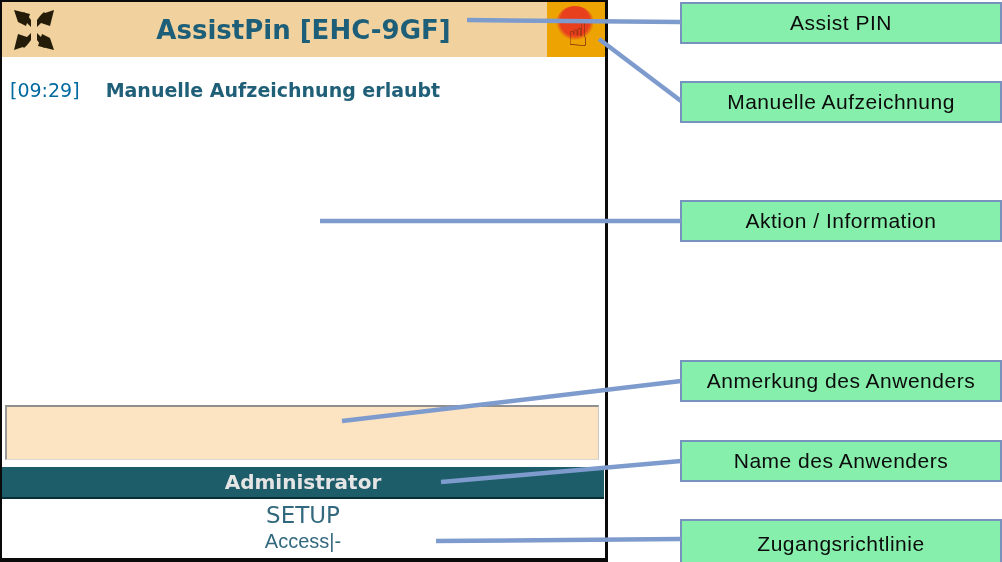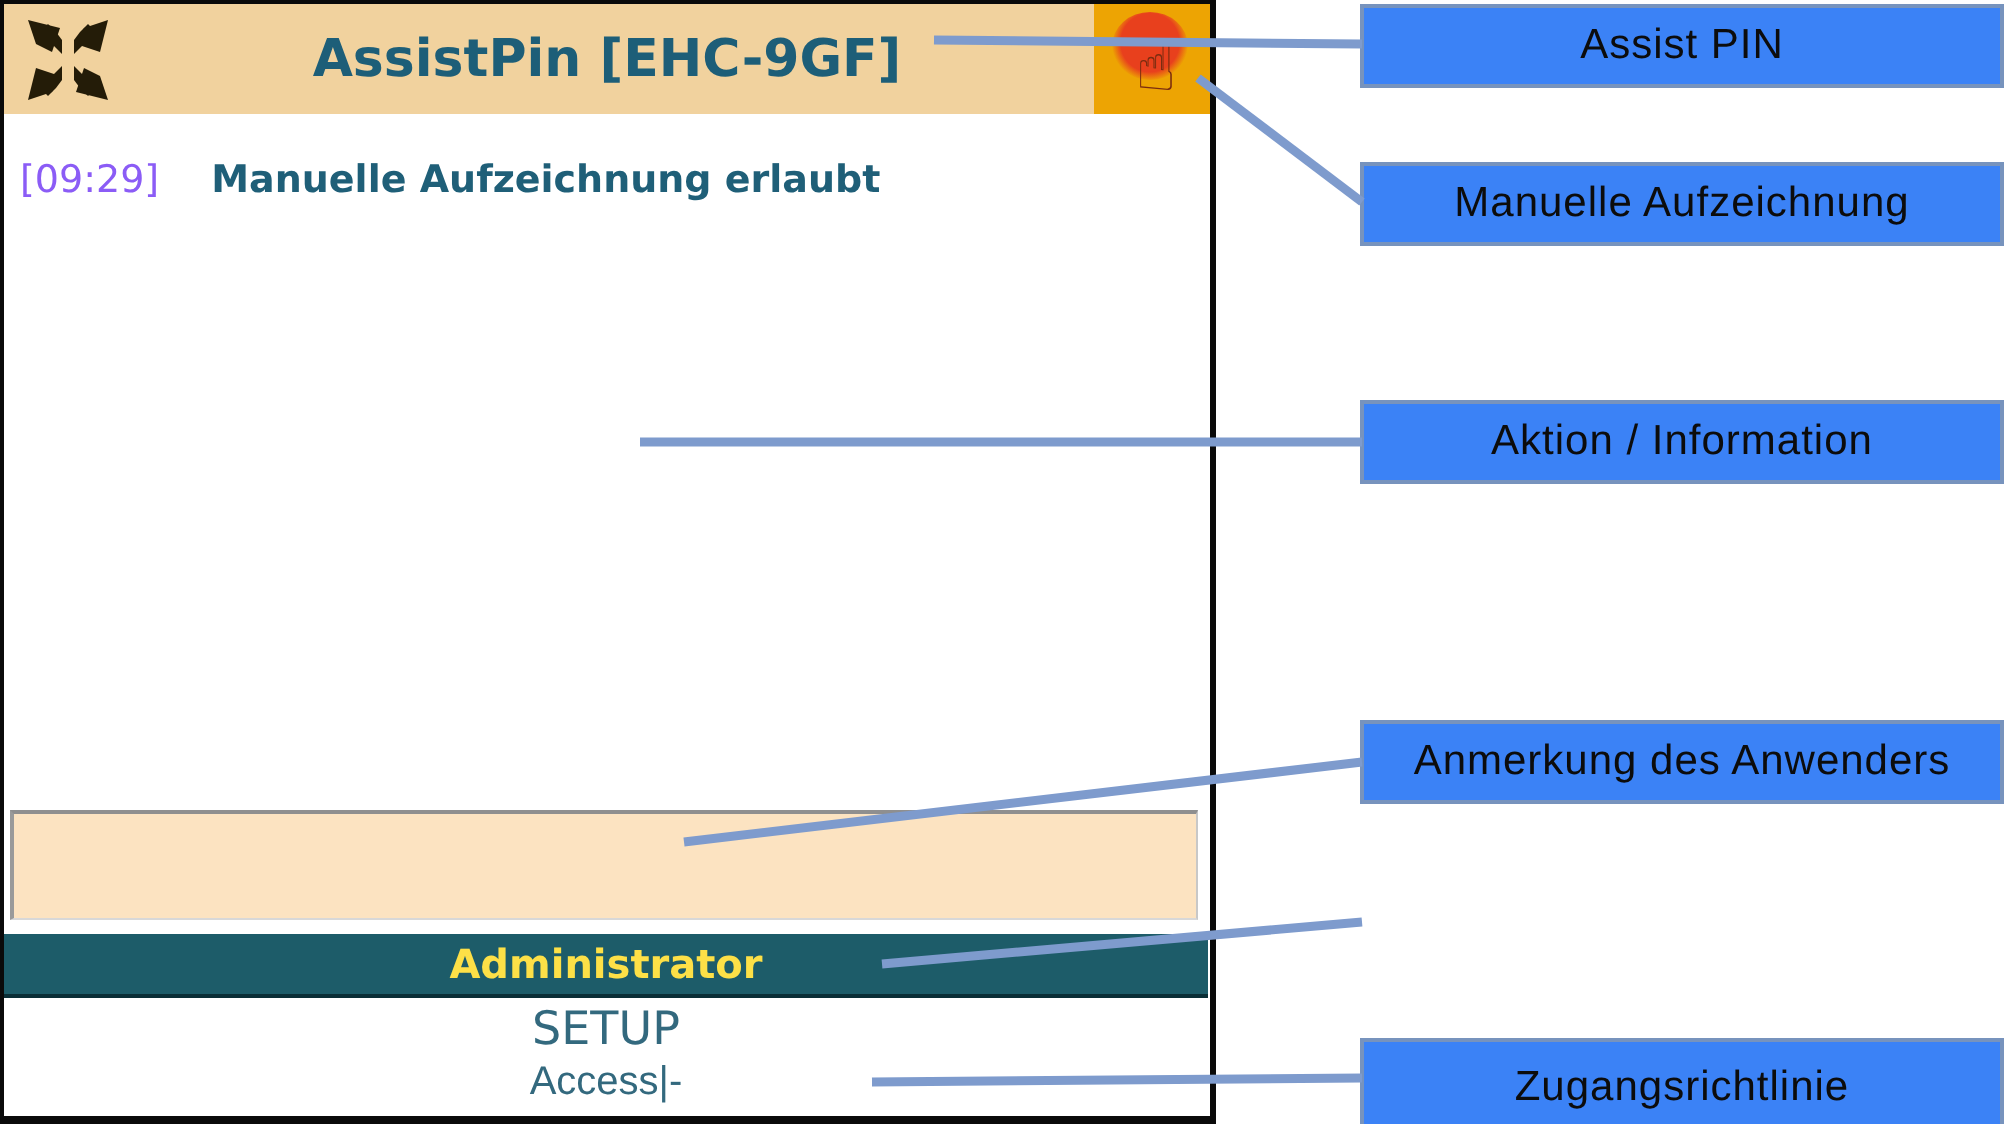--- a/index.html
+++ b/index.html
@@ -92,7 +92,7 @@
   
   .callout {
     position: absolute; left: 680px; width: 322px; height: 42px;
-    background: #3b82f6;
+    background: #86efac;
     border: 2px solid #7793bd;
     display: flex; align-items: center; justify-content: center;
     font-family: "Liberation Sans", sans-serif;

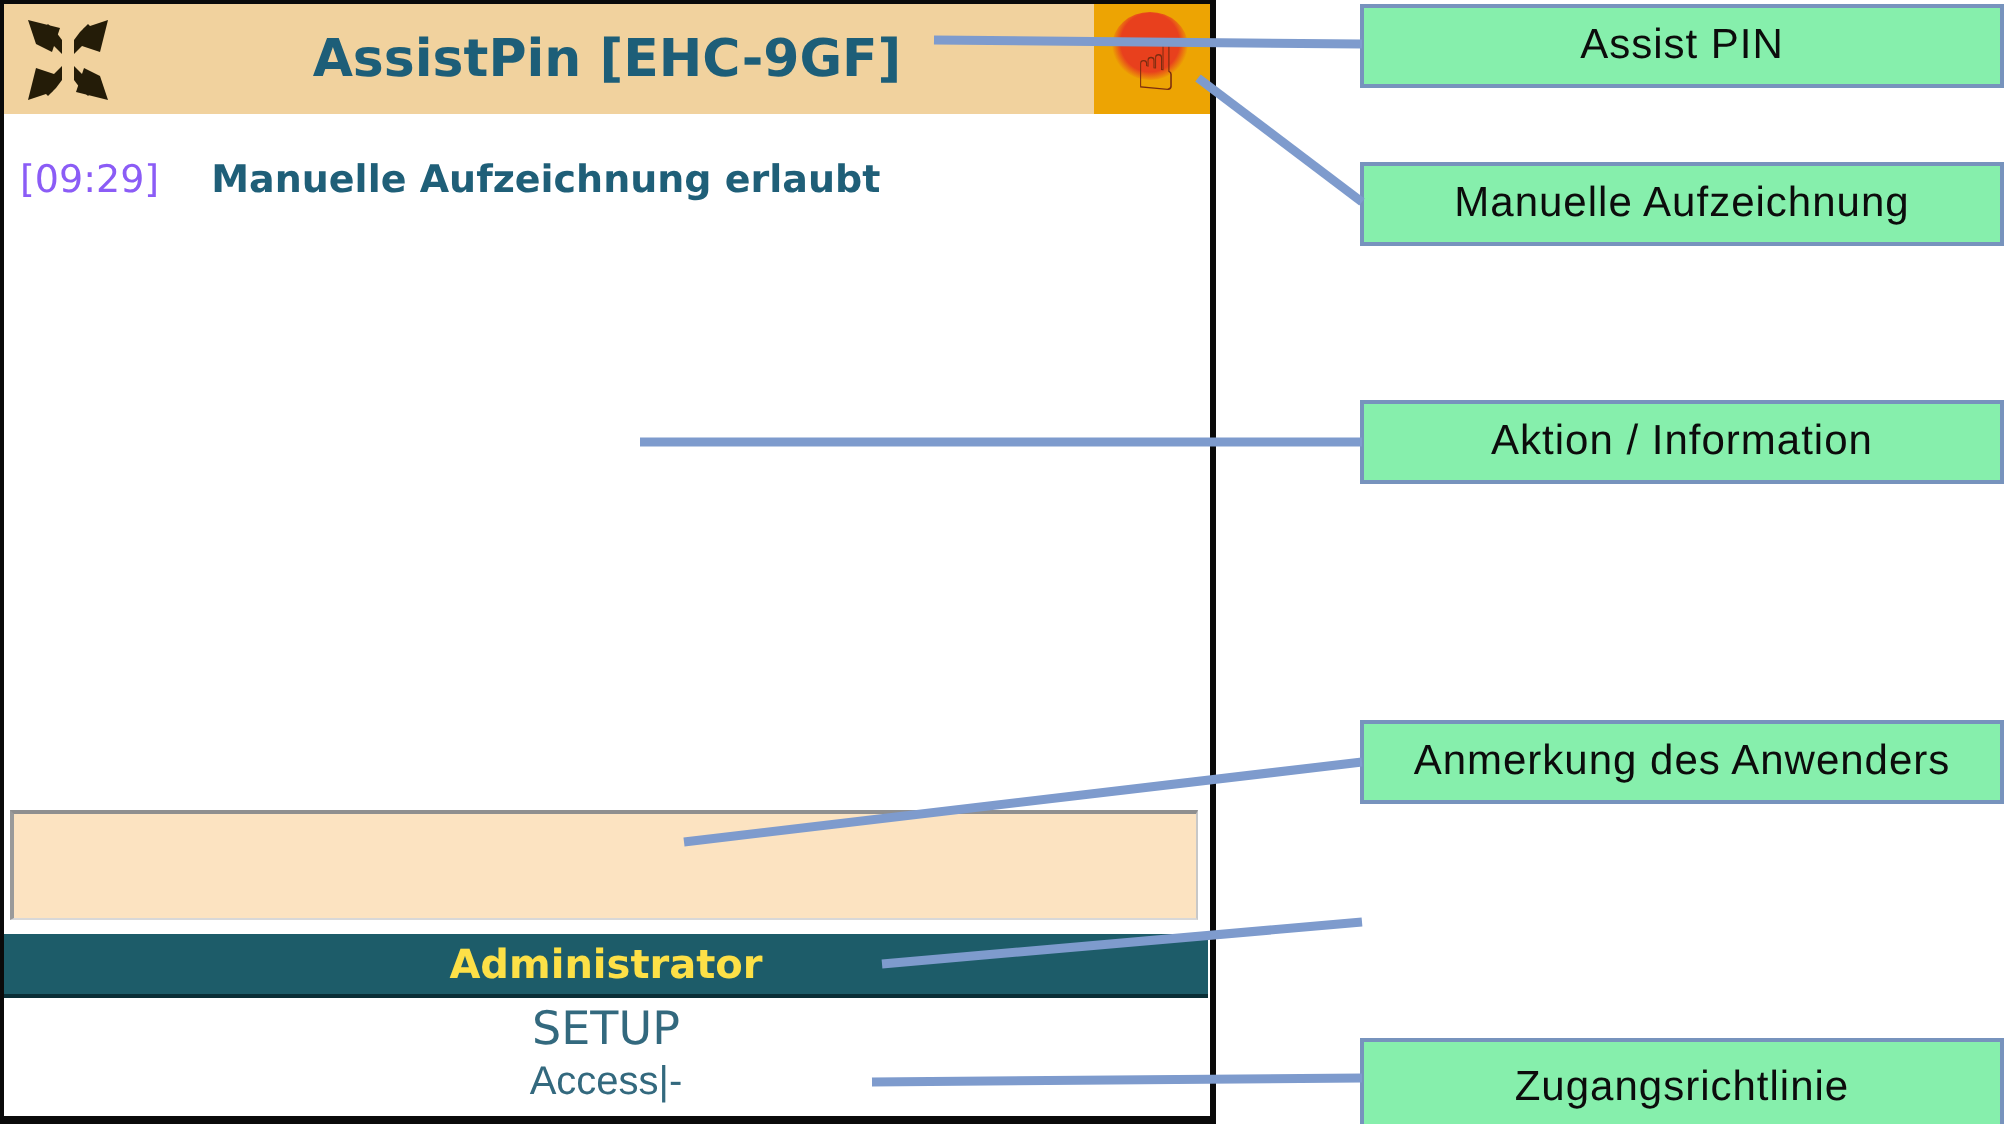--- a/index.html
+++ b/index.html
@@ -55,7 +55,7 @@
     color: #336a80; font-size: 19px;
   }
   .log-line1 { position: absolute; left: 8px; top: 22px; white-space: nowrap; }
-  .log-ts { font-weight: normal; color: #8b5cf6; }
+  .log-ts { font-weight: normal; color: #0369a1; }
   .log-msg { font-weight: bold; color: #1f5f78; margin-left: 20px; }
   .log-line2 { position: absolute; left: 80px; top: 46px; color: #37697e; }
 

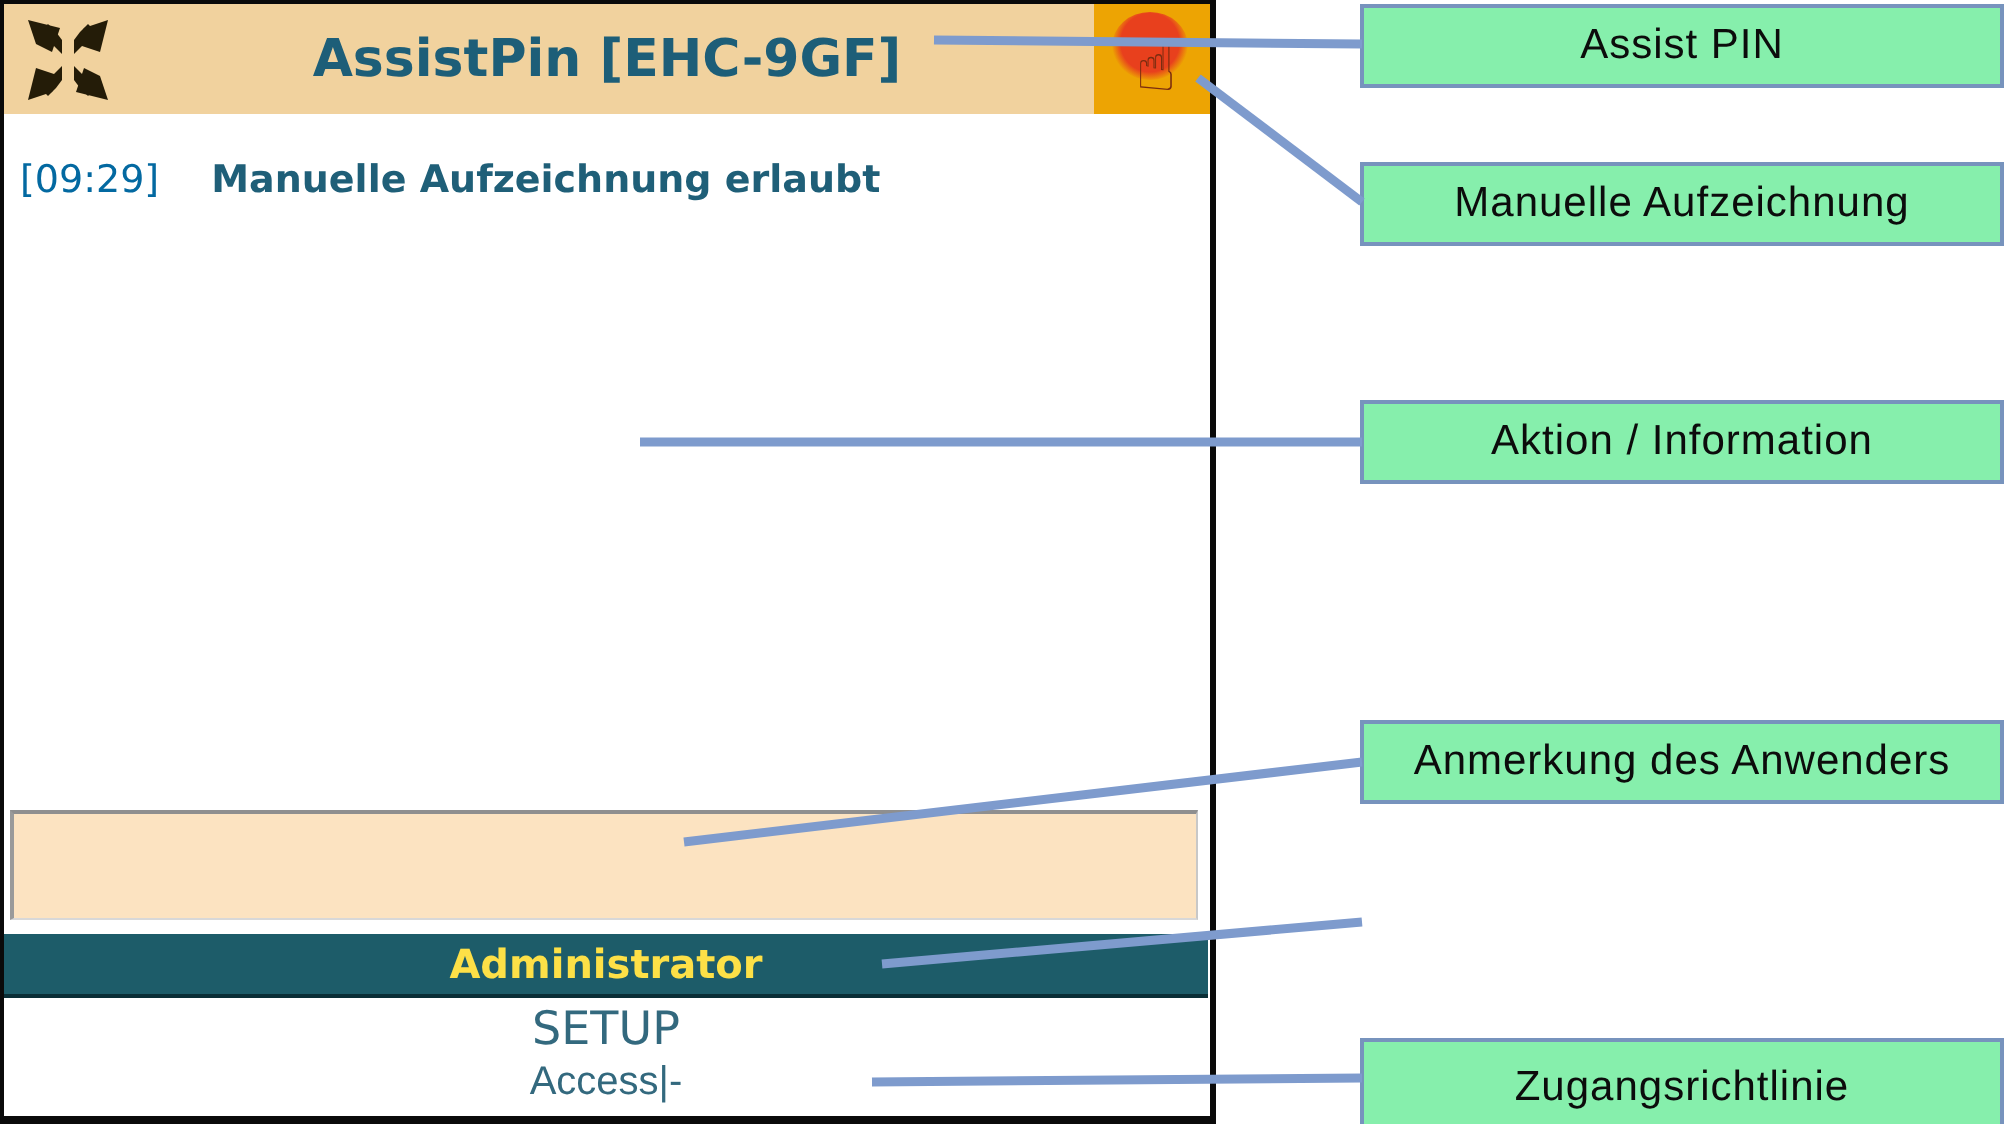--- a/index.html
+++ b/index.html
@@ -173,6 +173,9 @@
   <div class="callout co-4">
     <span>Anmerkung des Anwenders</span>
   </div>
+  <div class="callout co-5">
+    <span>Name des Anwenders</span>
+  </div>
   <div class="callout co-6">
     <span>Zugangsrichtlinie</span>
   </div>

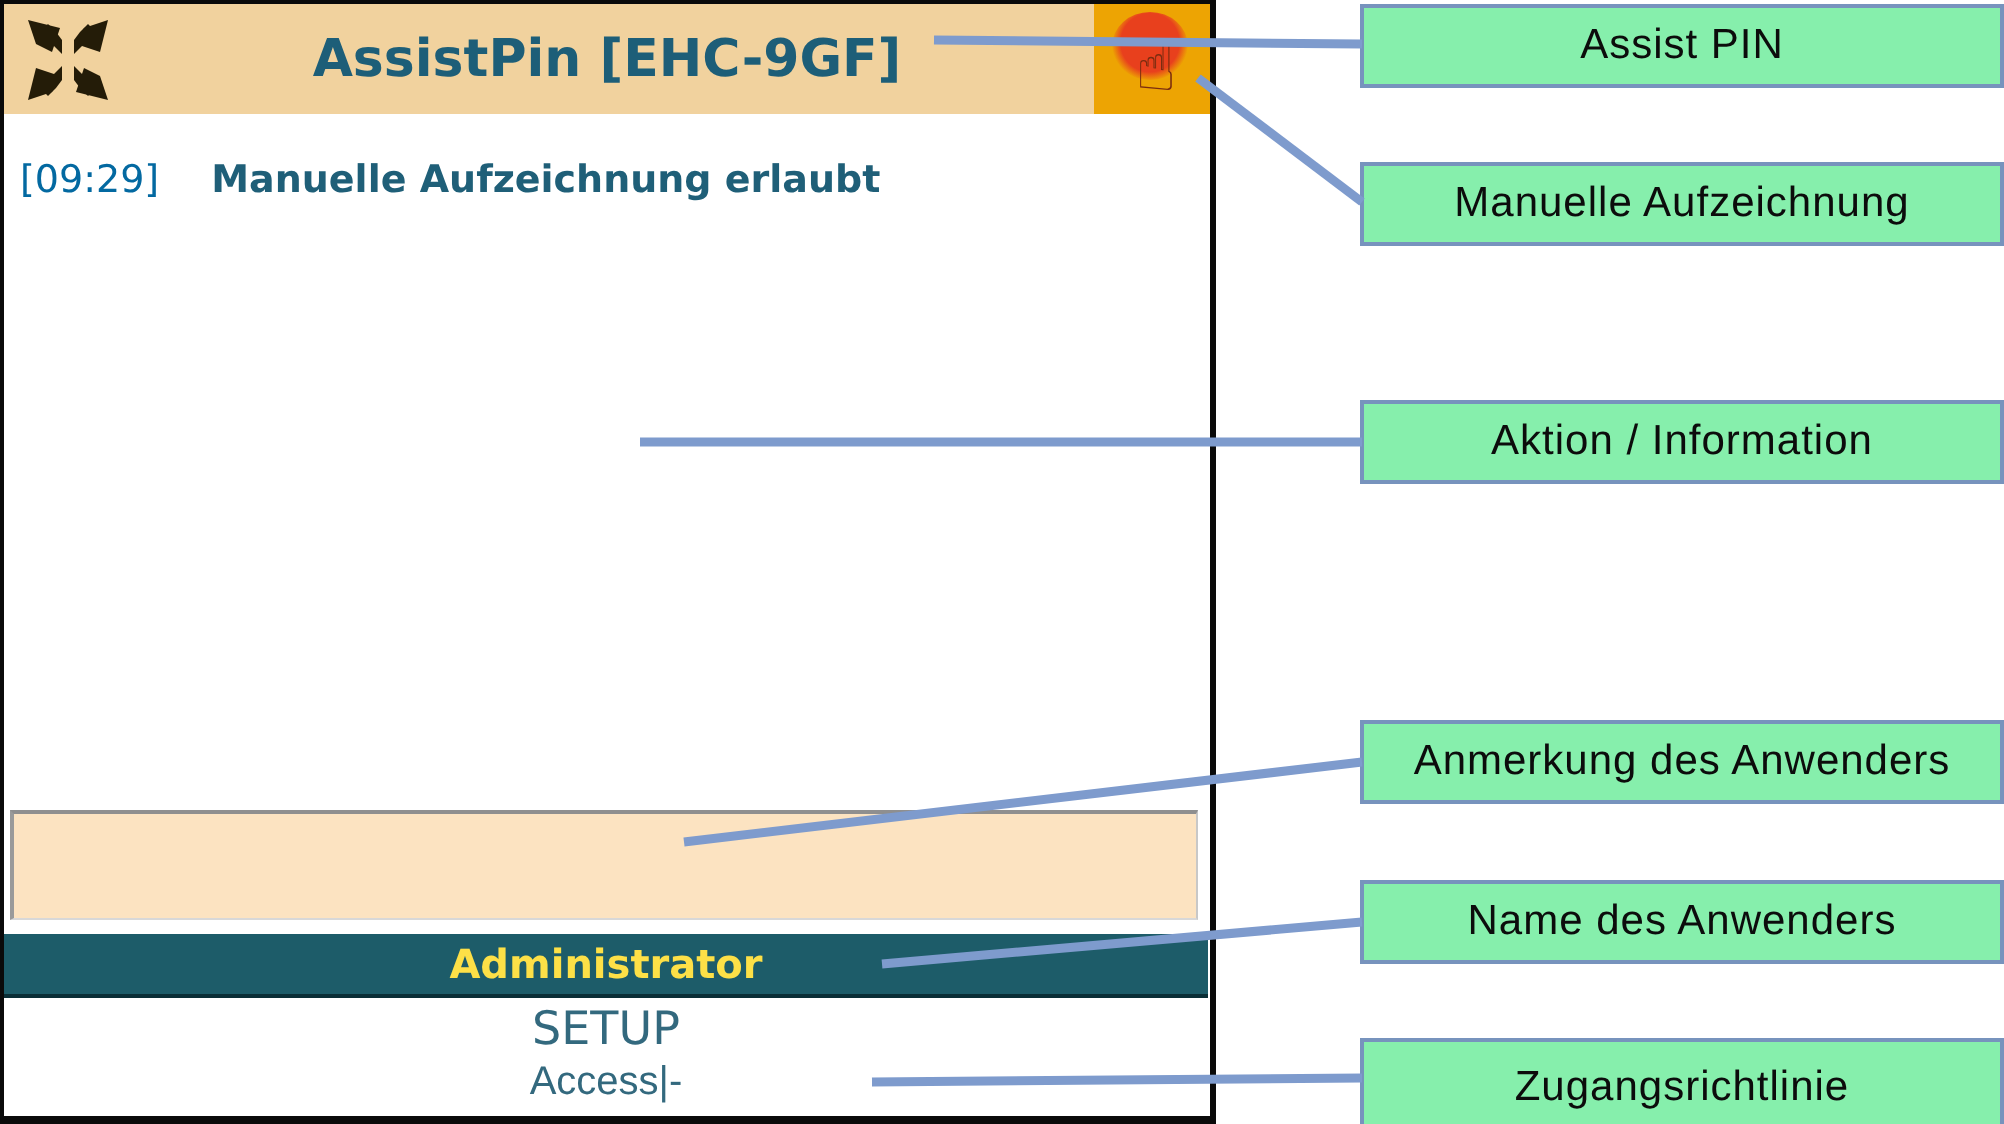--- a/index.html
+++ b/index.html
@@ -75,7 +75,7 @@
     background: #1d5c69;
     display: flex; align-items: center; justify-content: center;
     font-family: "DejaVu Sans", sans-serif;
-    font-weight: bold; font-size: 20px; color: #fde047;
+    font-weight: bold; font-size: 20px; color: #e5e5e5;
     border-bottom: 2px solid #0a2e36;
   }
   .profile-line {

